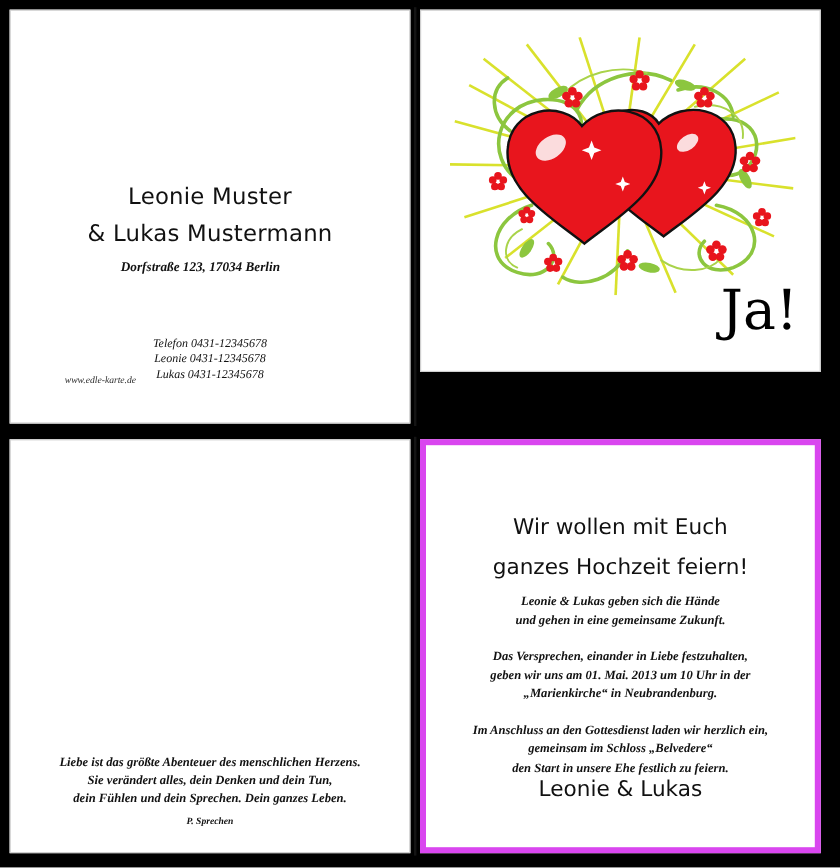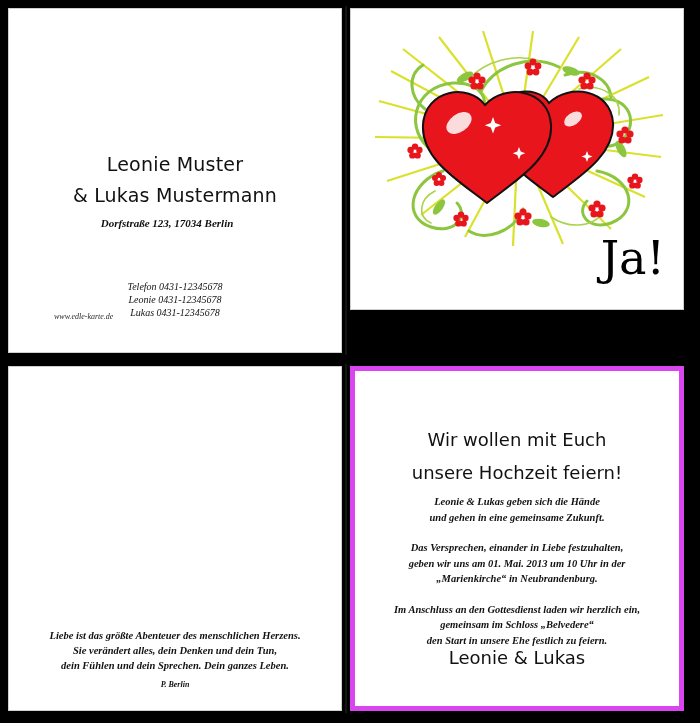--- a/index.html
+++ b/index.html
@@ -347,7 +347,7 @@
   <div class="panel panel-bottom-right">
     <div class="inv-head">
       <div>Wir wollen mit Euch</div>
-      <div>unsere Hochzeit feiern!</div>
+      <div>ganzes Hochzeit feiern!</div>
     </div>
     <div class="inv-body">
       <div class="inv-para">

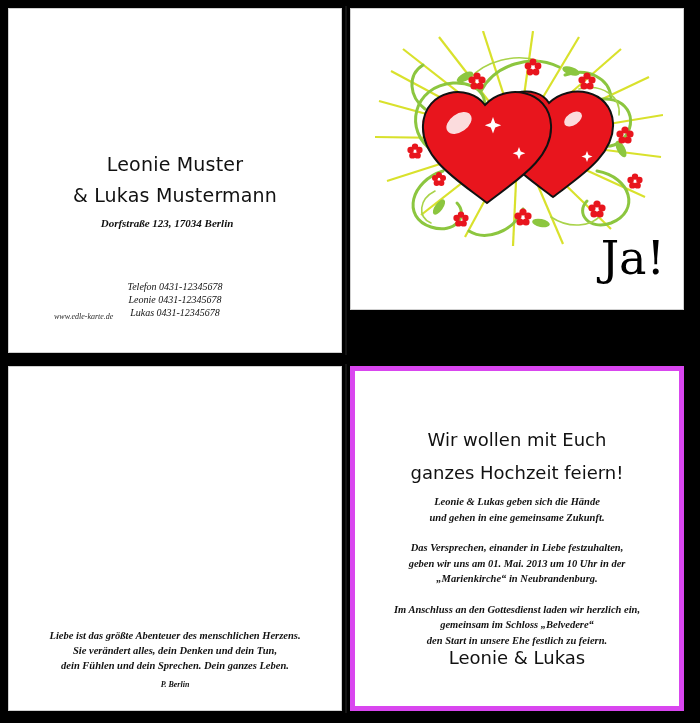--- a/index.html
+++ b/index.html
@@ -340,7 +340,7 @@
       <div>Liebe ist das größte Abenteuer des menschlichen Herzens.</div>
       <div>Sie verändert alles, dein Denken und dein Tun,</div>
       <div>dein Fühlen und dein Sprechen. Dein ganzes Leben.</div>
-      <div class="quote-author">P. Berlin</div>
+      <div class="quote-author">P. Sprechen</div>
     </div>
   </div>
 

